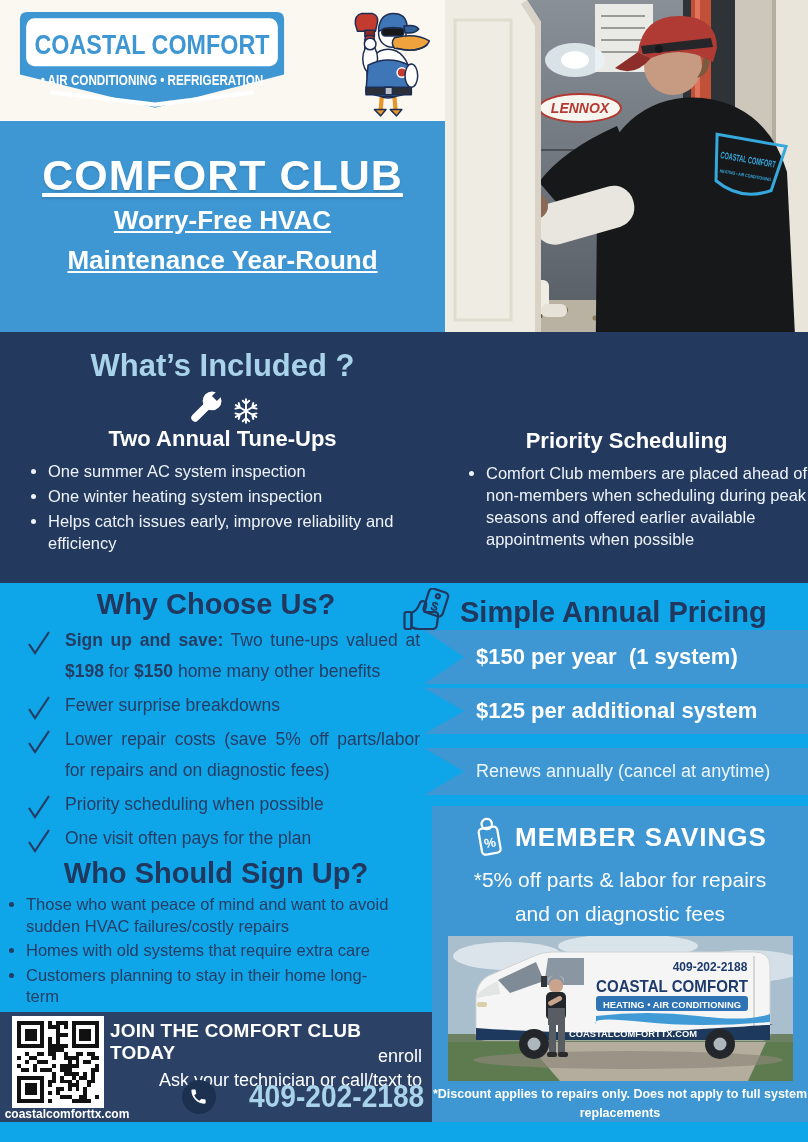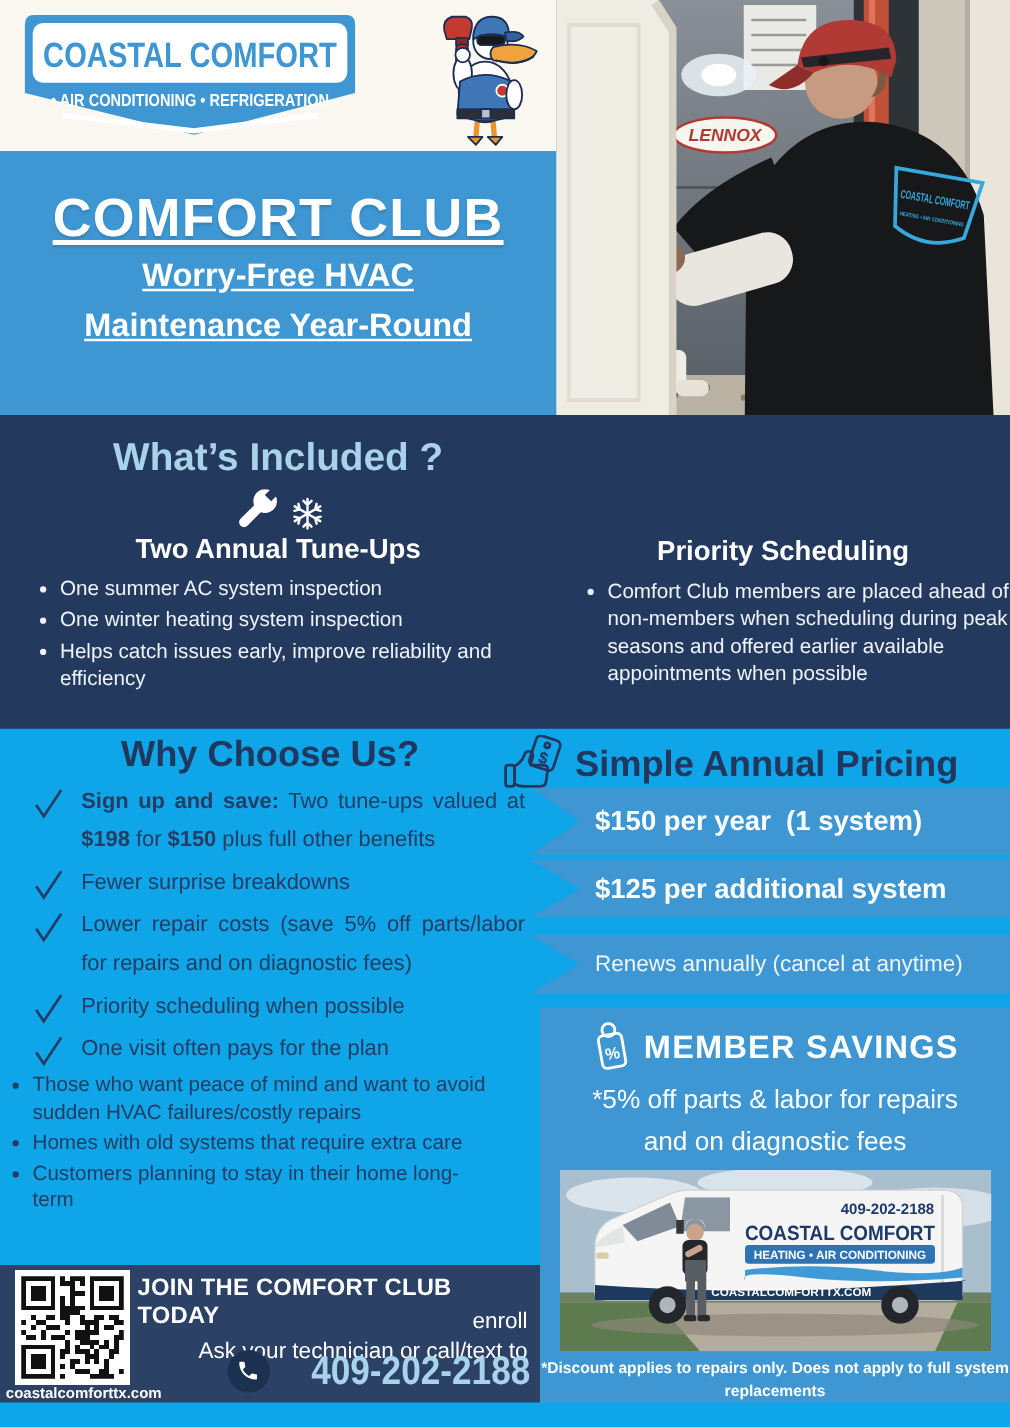--- a/index.html
+++ b/index.html
@@ -264,7 +264,7 @@
         <svg class="check-ic" width="26" height="26" viewBox="0 0 26 26">
           <polyline points="3,14 9,23 23,2" fill="none" stroke="#253d63" stroke-width="2.2"></polyline>
         </svg>
-        <div class="check-txt justify"><b>Sign up and save:</b><span> Two tune-ups valued at </span><b>$198</b><span> for </span><b>$150</b><span> plus full other benefits</span></div>
+        <div class="check-txt justify"><b>Sign up and save:</b><span> Two tune-ups valued at </span><b>$198</b><span> for </span><b>$150</b><span> home many other benefits</span></div>
       </div>
       <div class="check-row">
         <svg class="check-ic" width="26" height="26" viewBox="0 0 26 26">

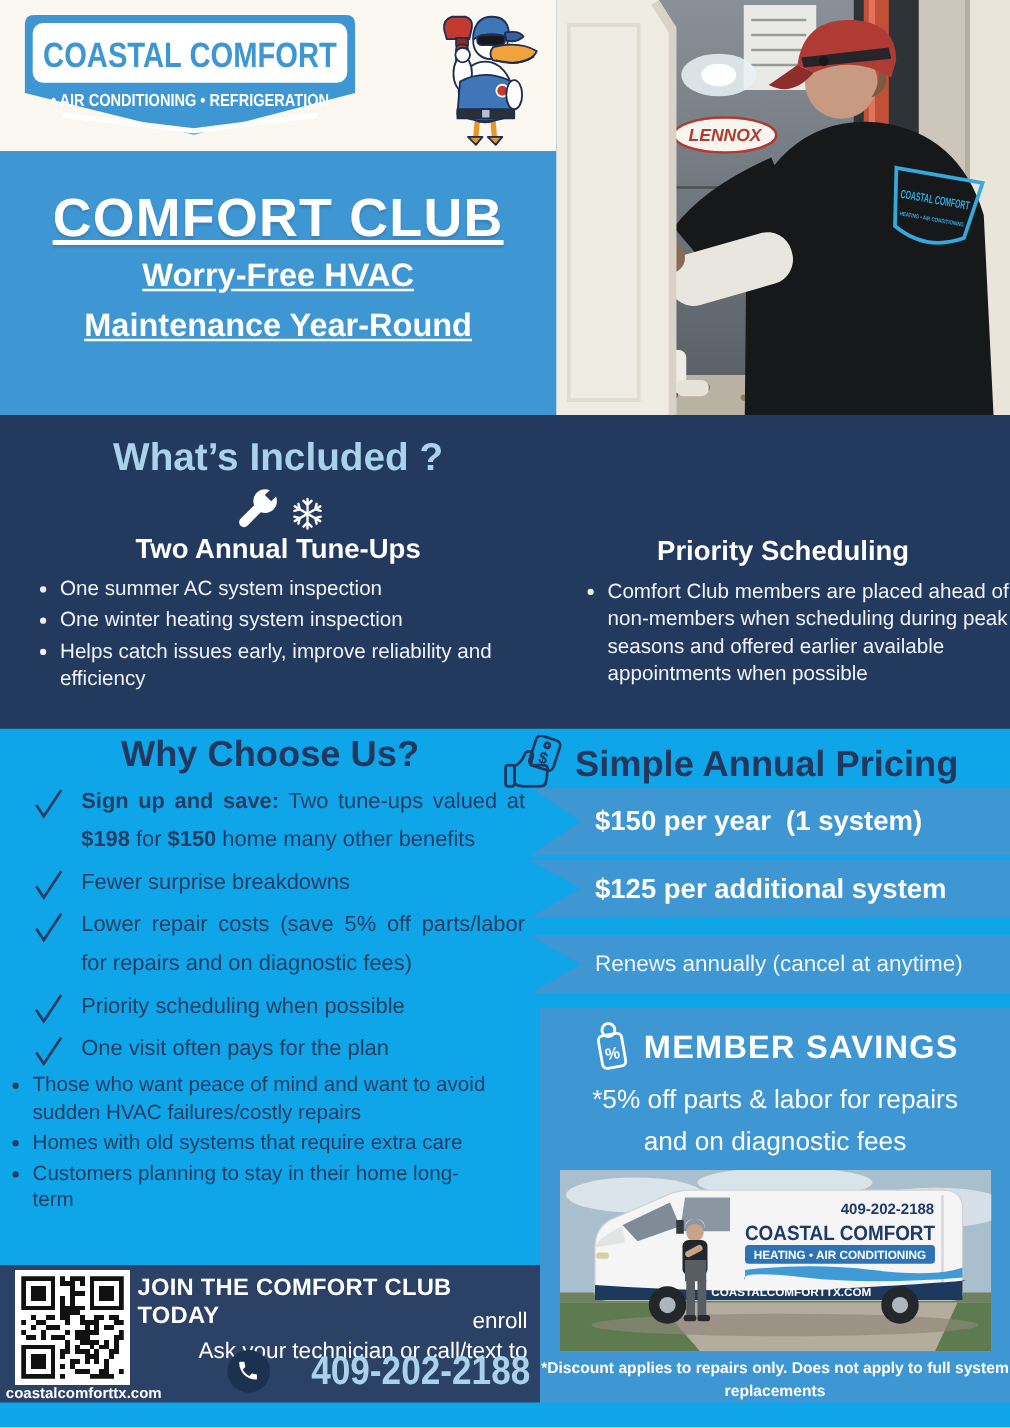--- a/index.html
+++ b/index.html
@@ -292,6 +292,7 @@
       </div>
     </div>
 
+    <div class="sec-heading" style="margin-top:4px">Who Should Sign Up?</div>
     <ul class="who-ul">
       <li>Those who want peace of mind and want to avoid sudden HVAC failures/costly repairs</li>
       <li>Homes with old systems that require extra care</li>

